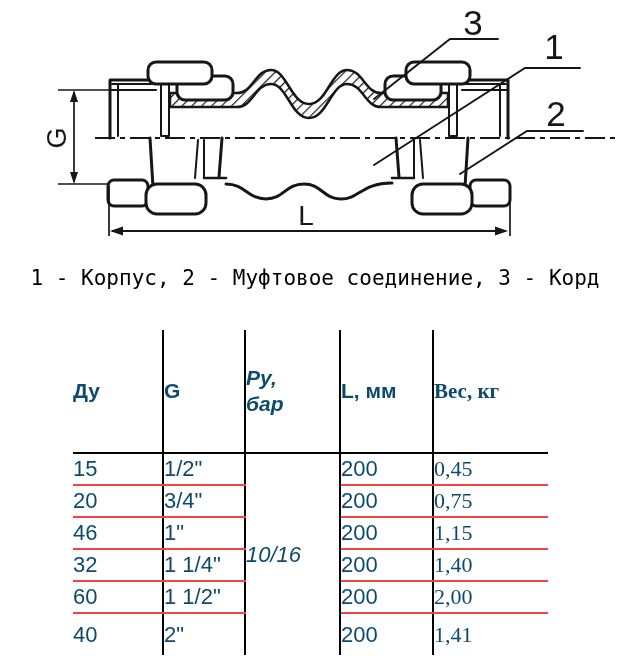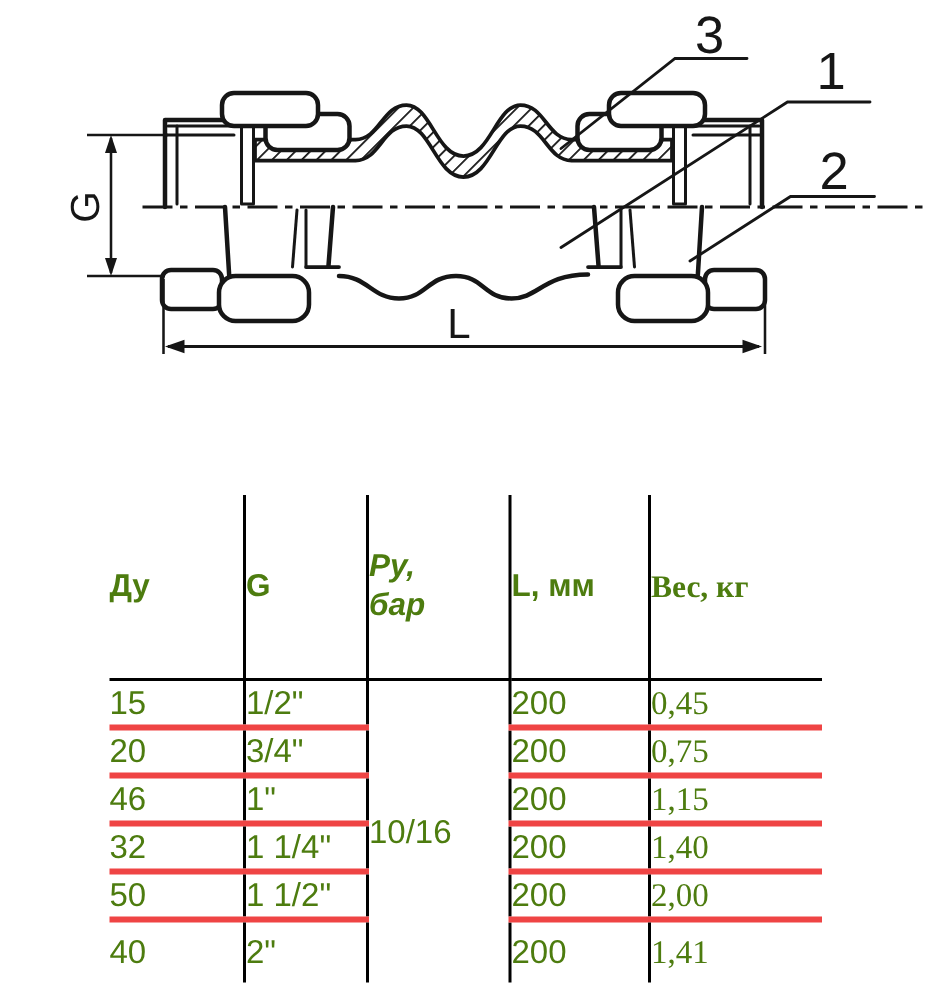--- a/index.html
+++ b/index.html
@@ -95,6 +95,7 @@
     <text x="556" y="126" text-anchor="middle" font-size="35">2</text>
   </svg>
 
+  <div class="caption">1 - Корпус, 2 - Муфтовое соединение, 3 - Корд</div>
 
   <table class="spec">
     <colgroup>

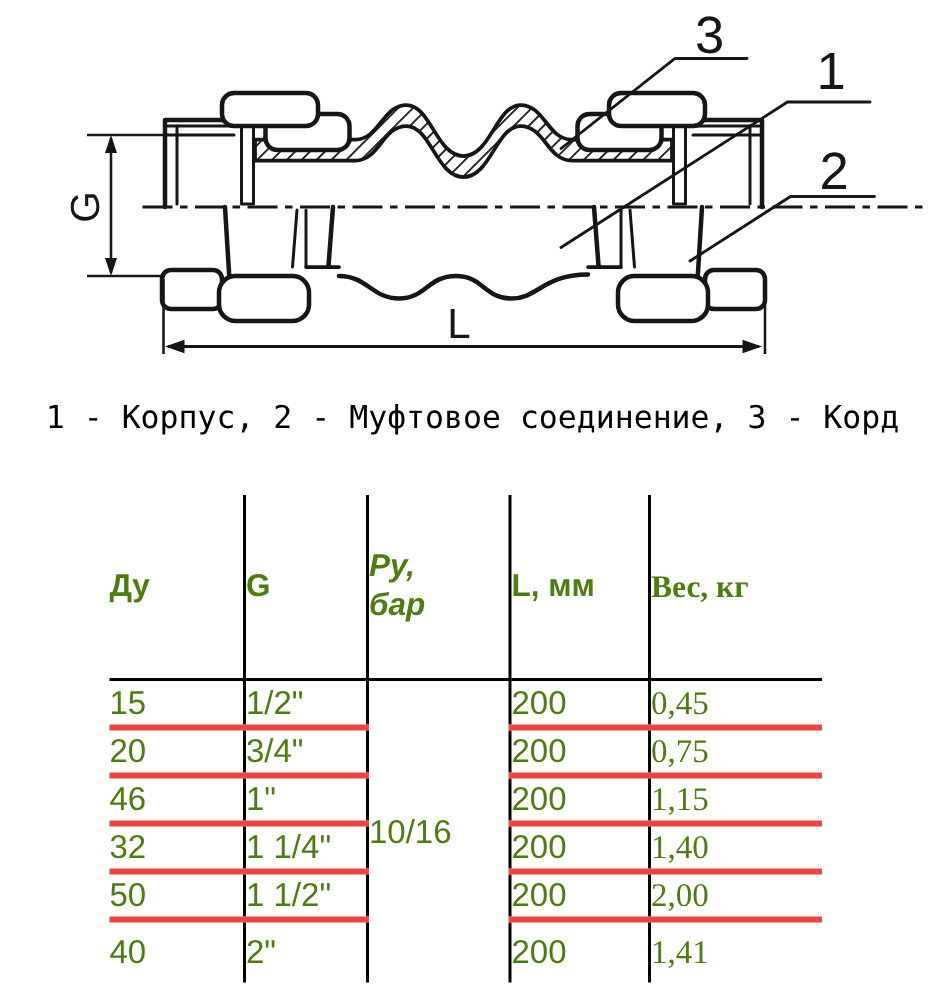--- a/index.html
+++ b/index.html
@@ -9,7 +9,7 @@
   .drawing{position:absolute;left:0;top:0;}
   .caption{position:absolute;left:0;top:266px;width:630px;text-align:center;
            font-family:"DejaVu Sans Mono",monospace;font-size:21px;color:#000;white-space:pre;}
-  table.spec{position:absolute;left:73px;top:330px;border-collapse:collapse;table-layout:fixed;color:#4d7c0f;}
+  table.spec{position:absolute;left:73px;top:330px;border-collapse:collapse;table-layout:fixed;color:#0c4a6e;}
   table.spec th, table.spec td{padding:0;margin:0;vertical-align:middle;text-align:left;background:#fff;}
   table.spec th{font-size:21px;font-weight:bold;line-height:26px;}
   table.spec td{font-size:22px;font-weight:normal;}

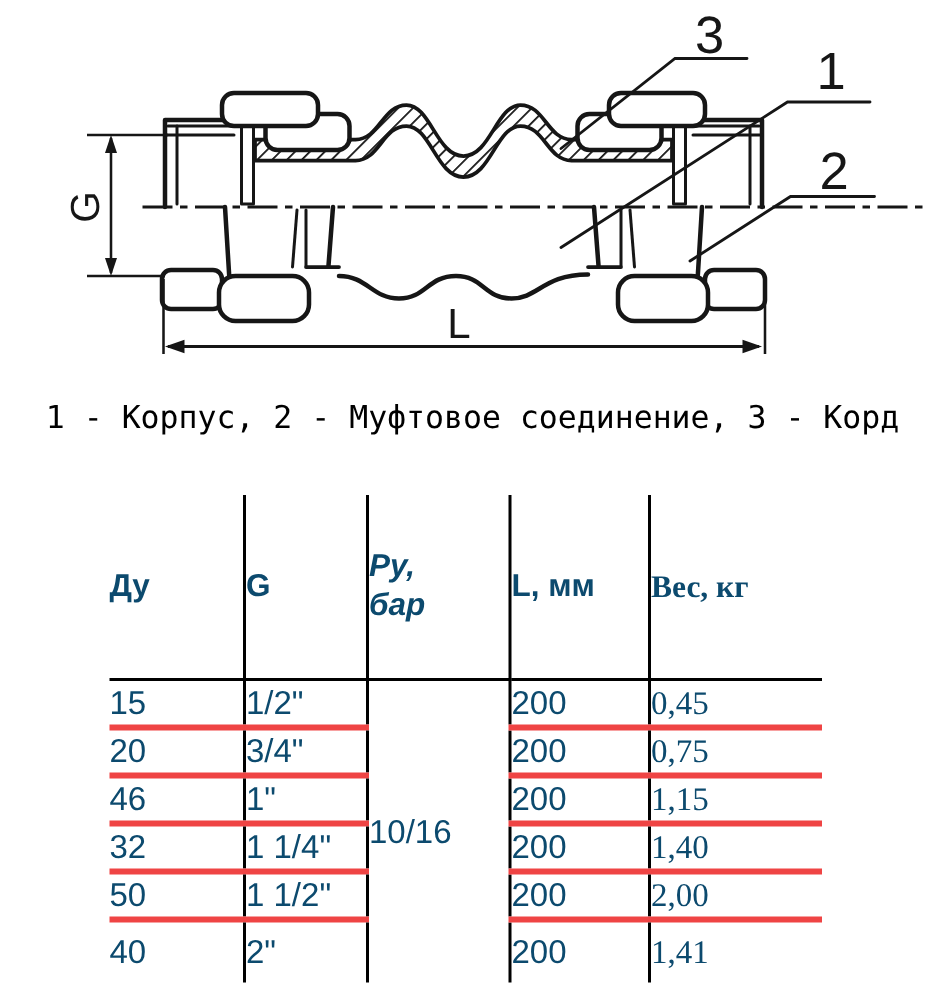--- a/index.html
+++ b/index.html
@@ -23,7 +23,7 @@
   .c-ves{padding-left:9px;font-family:Liberation Serif, serif;}
   .vline{border-right:2px solid #000;}
   tr.hdr th{border-bottom:2px solid #000;}
-  tr.r td{border-bottom:4px solid #ef4444;}
+  tr.r td{border-bottom:2px solid #ef4444;}
   td.merged{text-align:center;padding-left:0;border-bottom:none !important;}
   tr.r.last td{border-bottom:none;}
 </style>

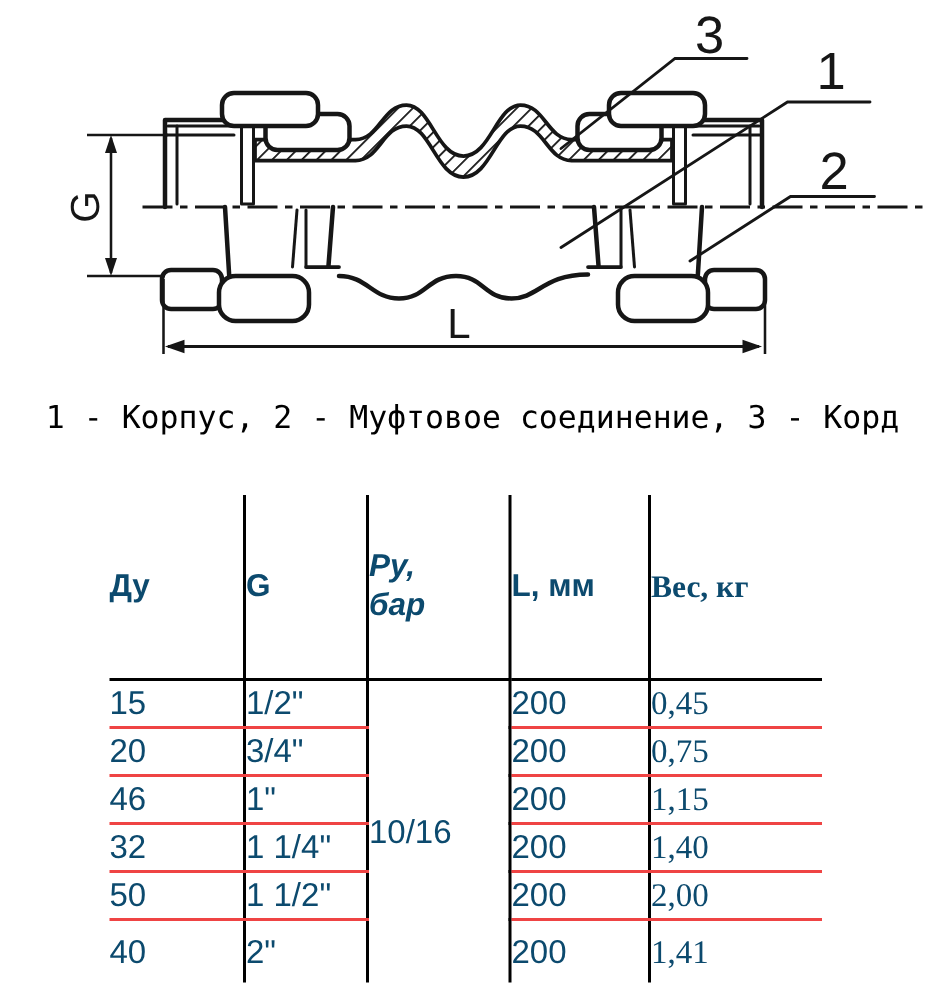--- a/index.html
+++ b/index.html
@@ -24,7 +24,7 @@
   .vline{border-right:2px solid #000;}
   tr.hdr th{border-bottom:2px solid #000;}
   tr.r td{border-bottom:2px solid #ef4444;}
-  td.merged{text-align:center;padding-left:0;border-bottom:none !important;}
+  td.merged{text-align:center;padding-left:0;border-bottom:none !important;font-style:italic;}
   tr.r.last td{border-bottom:none;}
 </style>
 </head>

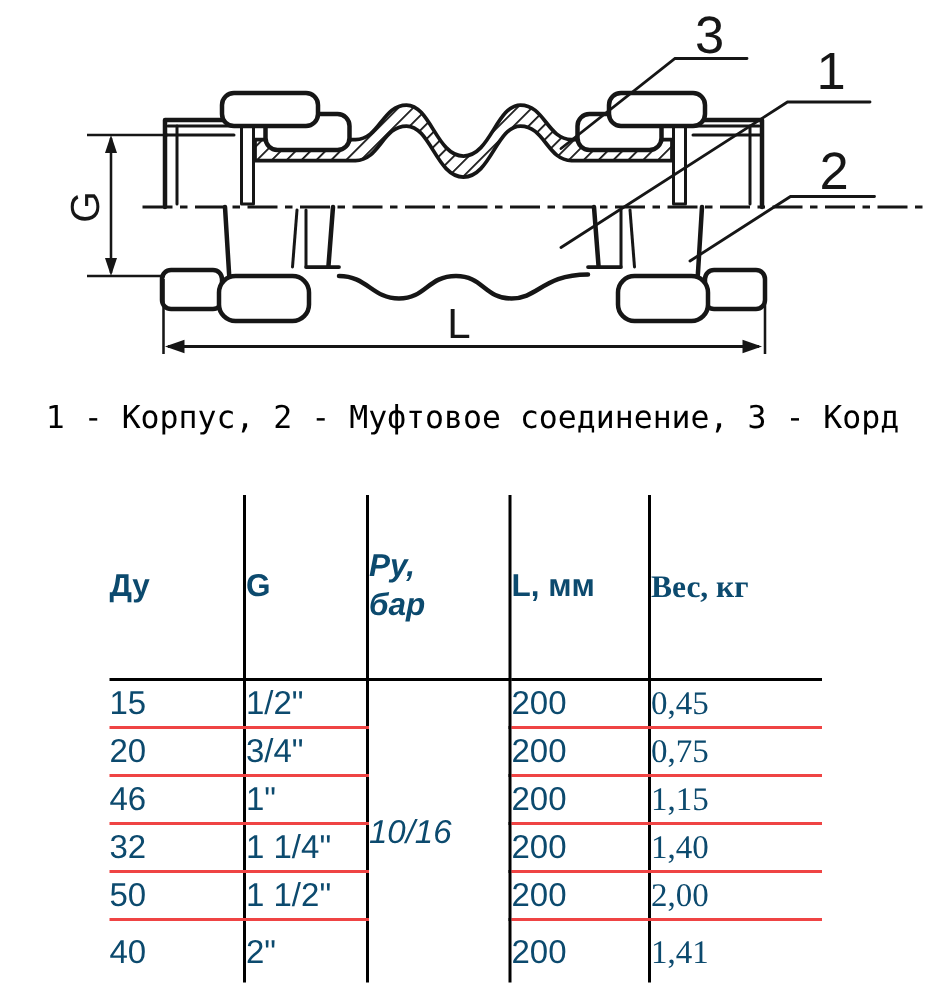--- a/index.html
+++ b/index.html
@@ -139,7 +139,7 @@
       <td class="c-ves">1,40</td>
     </tr>
     <tr class="r">
-      <td class="c-du vline">50</td>
+      <td class="c-du vline">60</td>
       <td class="c-g vline">1 1/2"</td>
       <td class="c-l vline">200</td>
       <td class="c-ves">2,00</td>

